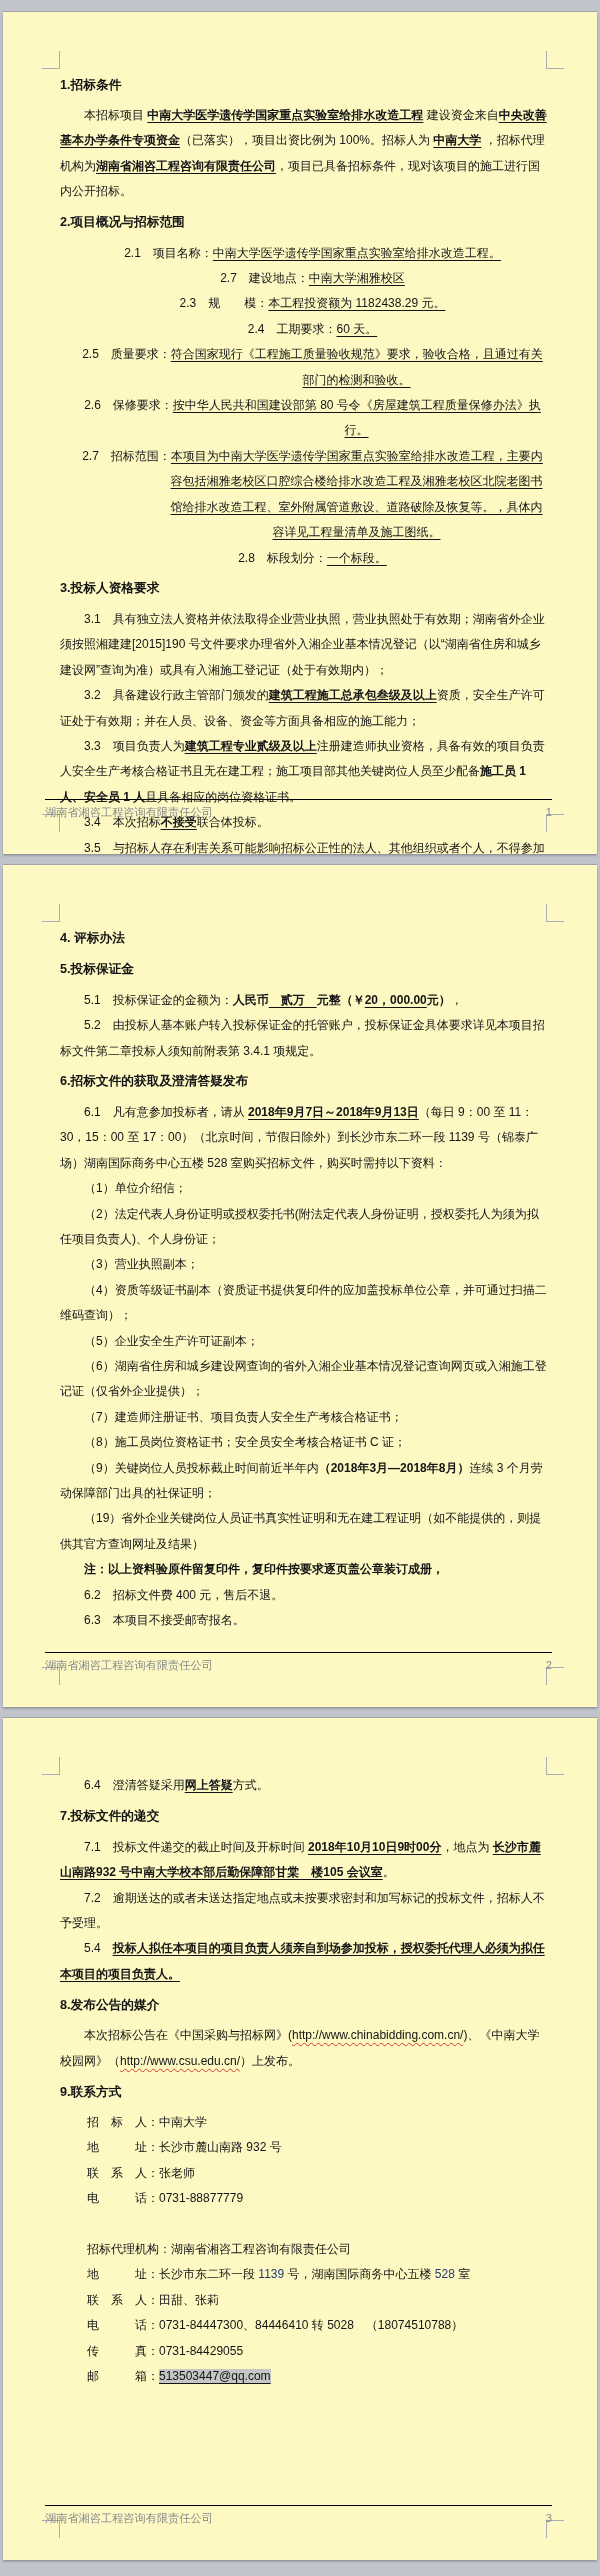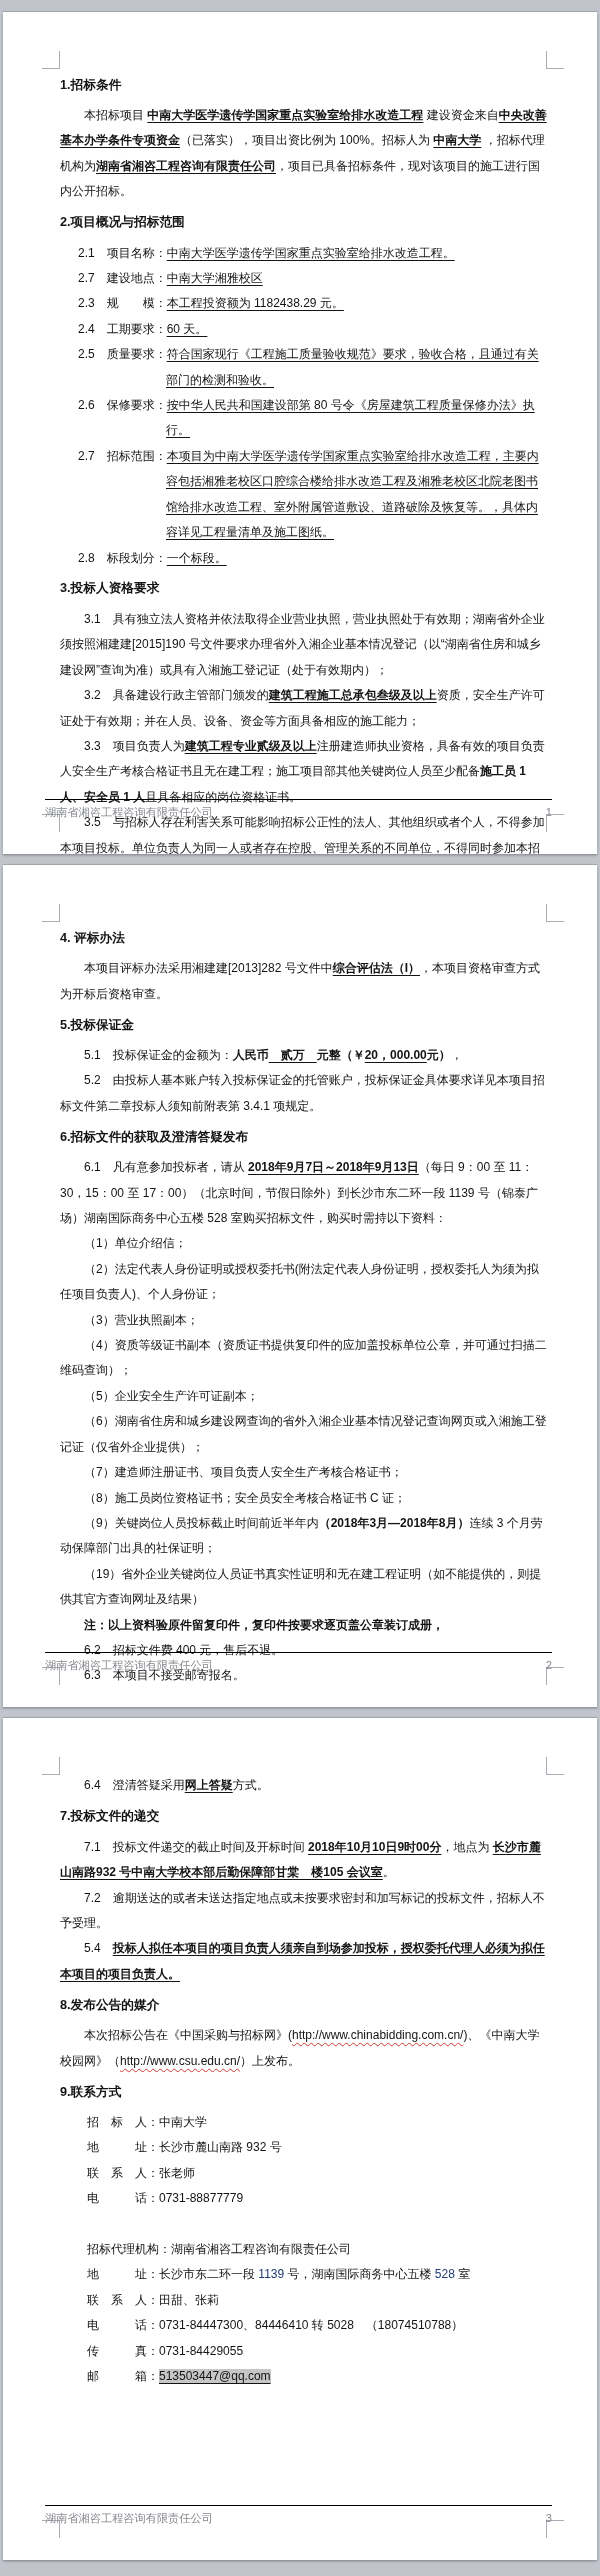--- a/index.html
+++ b/index.html
@@ -14,7 +14,7 @@
     width:594px;
     height:842px;
     margin:0 auto;
-    background:#ffffff;
+    background:#fef9c3;
     box-shadow:0 -0.7px 0.7px rgba(0,0,0,.18), 0 1.5px 2.2px rgba(60,64,72,.45);
     box-sizing:border-box;
     overflow:hidden;

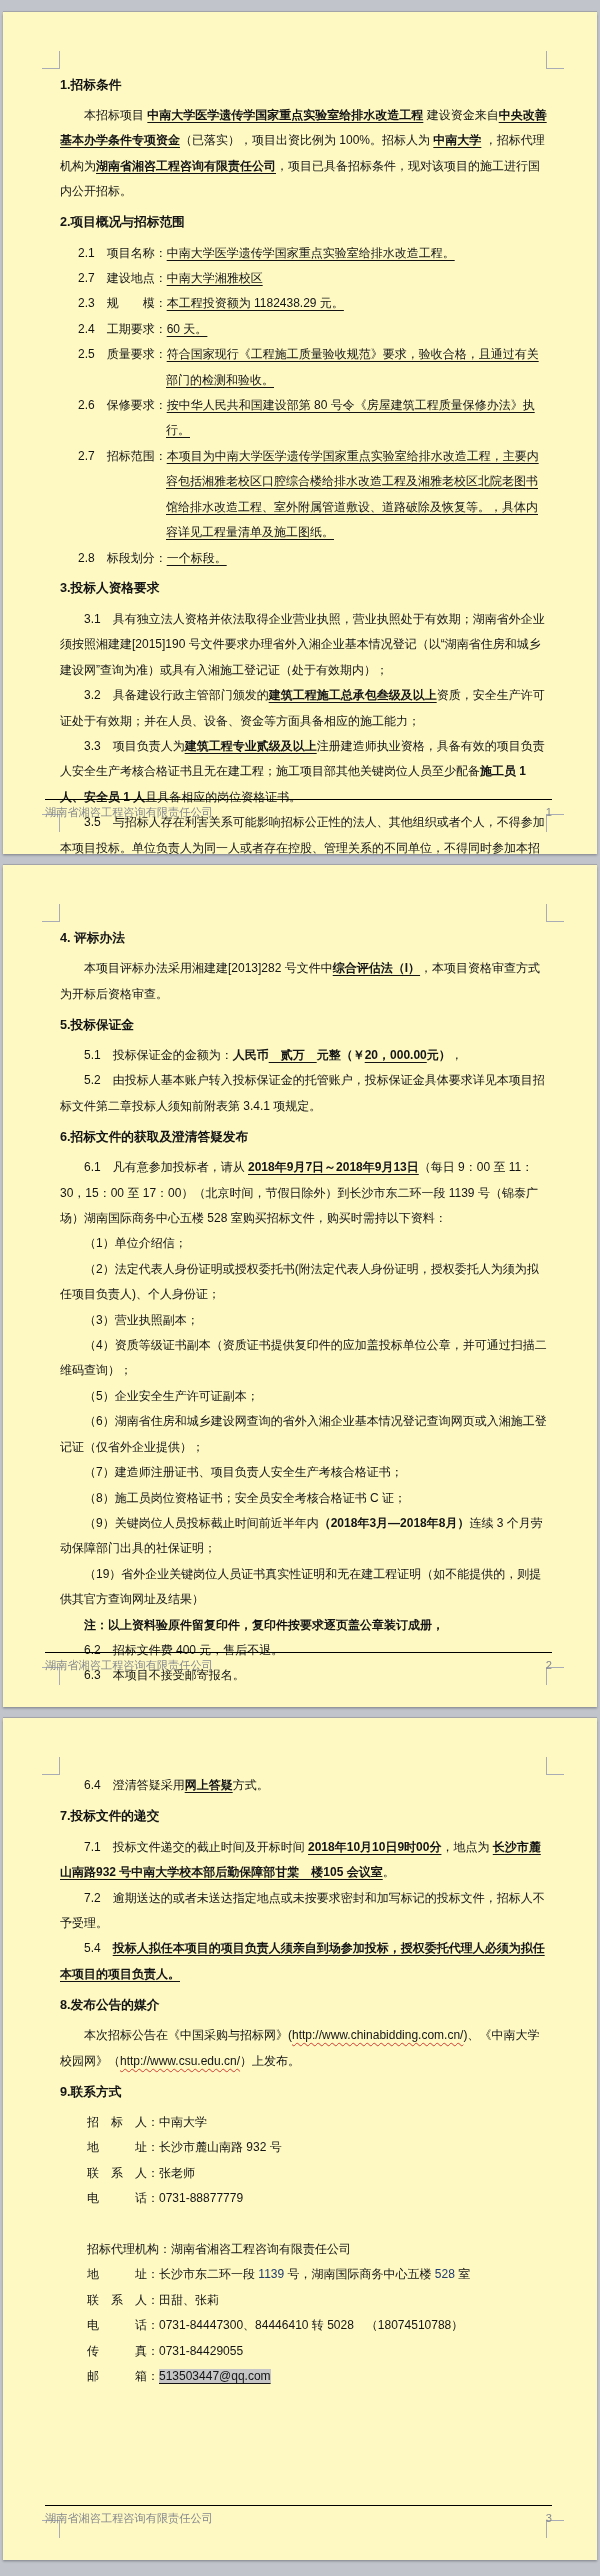--- a/index.html
+++ b/index.html
@@ -31,7 +31,7 @@
   .blk{white-space:pre-wrap;}
   .blk-h{font-weight:bold;font-size:12.7px;line-height:27px;margin:4.5px 0;}
   .blk-p{text-indent:24px;}
-  .blk-i2{margin-left:18px;padding-left:88px;text-indent:-88px;}
+  .blk-i2{margin-left:18px;padding-left:88px;text-indent:-88px;text-align:center;}
   .blk-c{padding-left:27px;}
   .blk-sp{height:25.4px;}
   .r-b{font-weight:bold;}

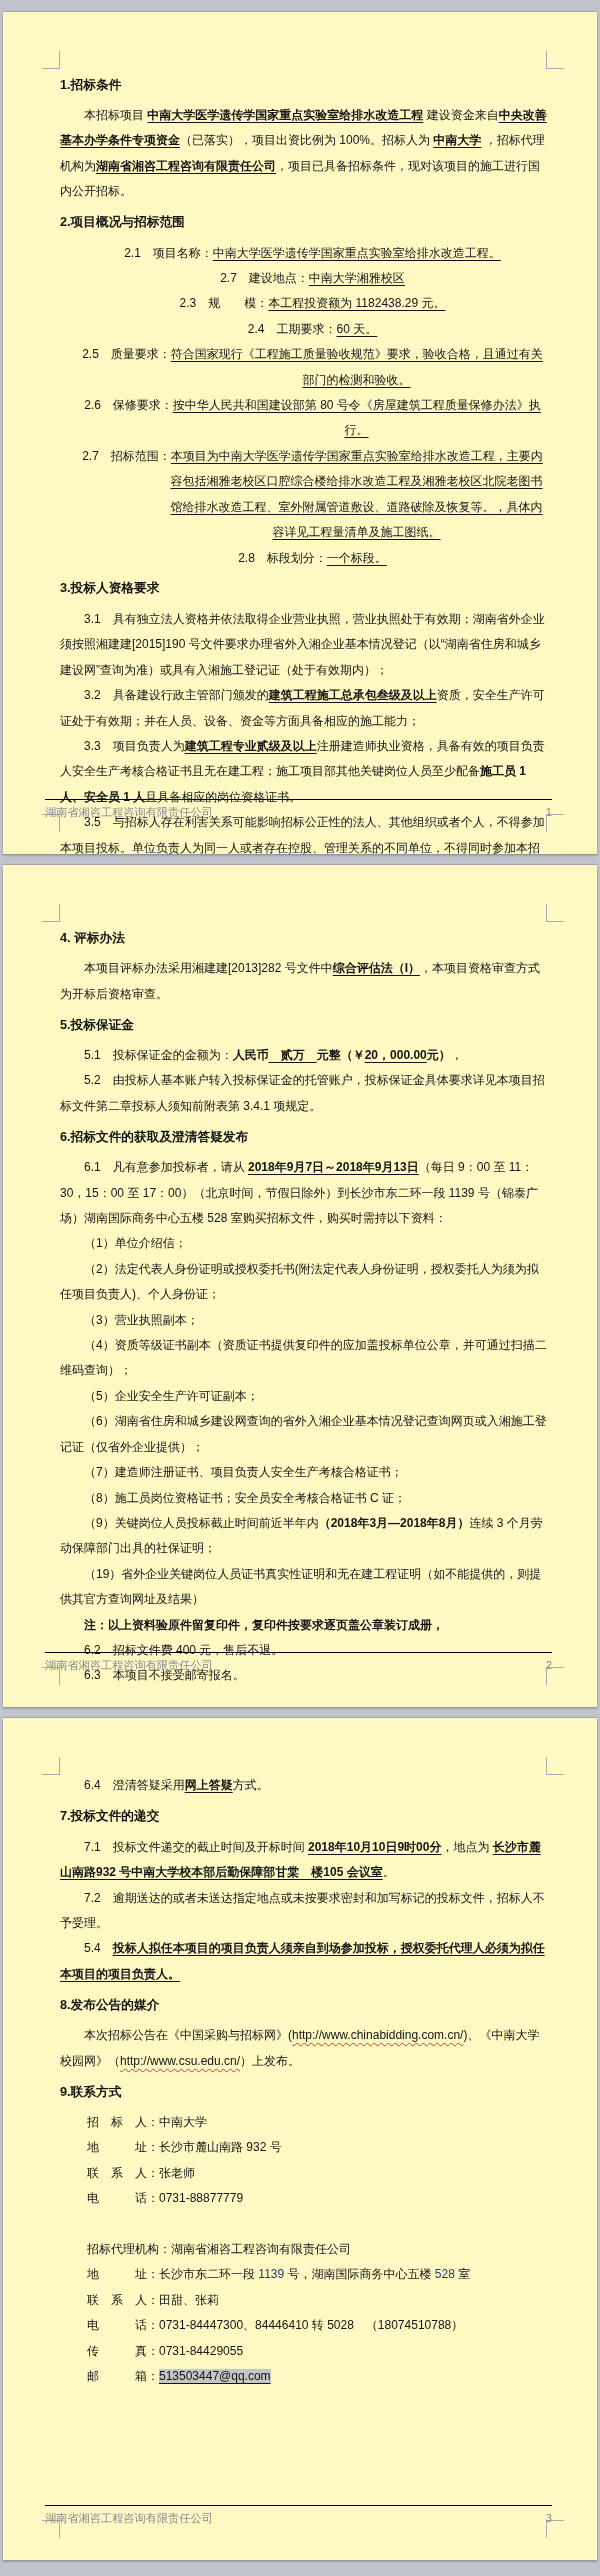--- a/index.html
+++ b/index.html
@@ -84,6 +84,7 @@
         <div class="blk blk-p"><span>3.1　具有独立法人资格并依法取得企业营业执照，营业执照处于有效期；湖南省外企业须按照湘建建[2015]190 号文件要求办理省外入湘企业基本情况登记（以“湖南省住房和城乡建设网”查询为准）或具有入湘施工登记证（处于有效期内）；</span></div>
         <div class="blk blk-p"><span>3.2　具备建设行政主管部门颁发的</span><span class="r-bu">建筑工程施工总承包叁级及以上</span><span>资质，安全生产许可证处于有效期；并在人员、设备、资金等方面具备相应的施工能力；</span></div>
         <div class="blk blk-p"><span>3.3　项目负责人为</span><span class="r-bu">建筑工程专业贰级及以上</span><span>注册建造师执业资格，具备有效的项目负责人安全生产考核合格证书且无在建工程；施工项目部其他关键岗位人员至少配备</span><span class="r-b">施工员 1 人、安全员 1 人</span><span>且具备相应的岗位资格证书。</span></div>
+        <div class="blk blk-p"><span>3.4　本次招标</span><span class="r-bu">不接受</span><span>联合体投标。</span></div>
         <div class="blk blk-p"><span>3.5　与招标人存在利害关系可能影响招标公正性的法人、其他组织或者个人，不得参加本项目投标。单位负责人为同一人或者存在控股、管理关系的不同单位，不得同时参加本招标项目的投标。</span></div>
       </div>
     <div class="footer">

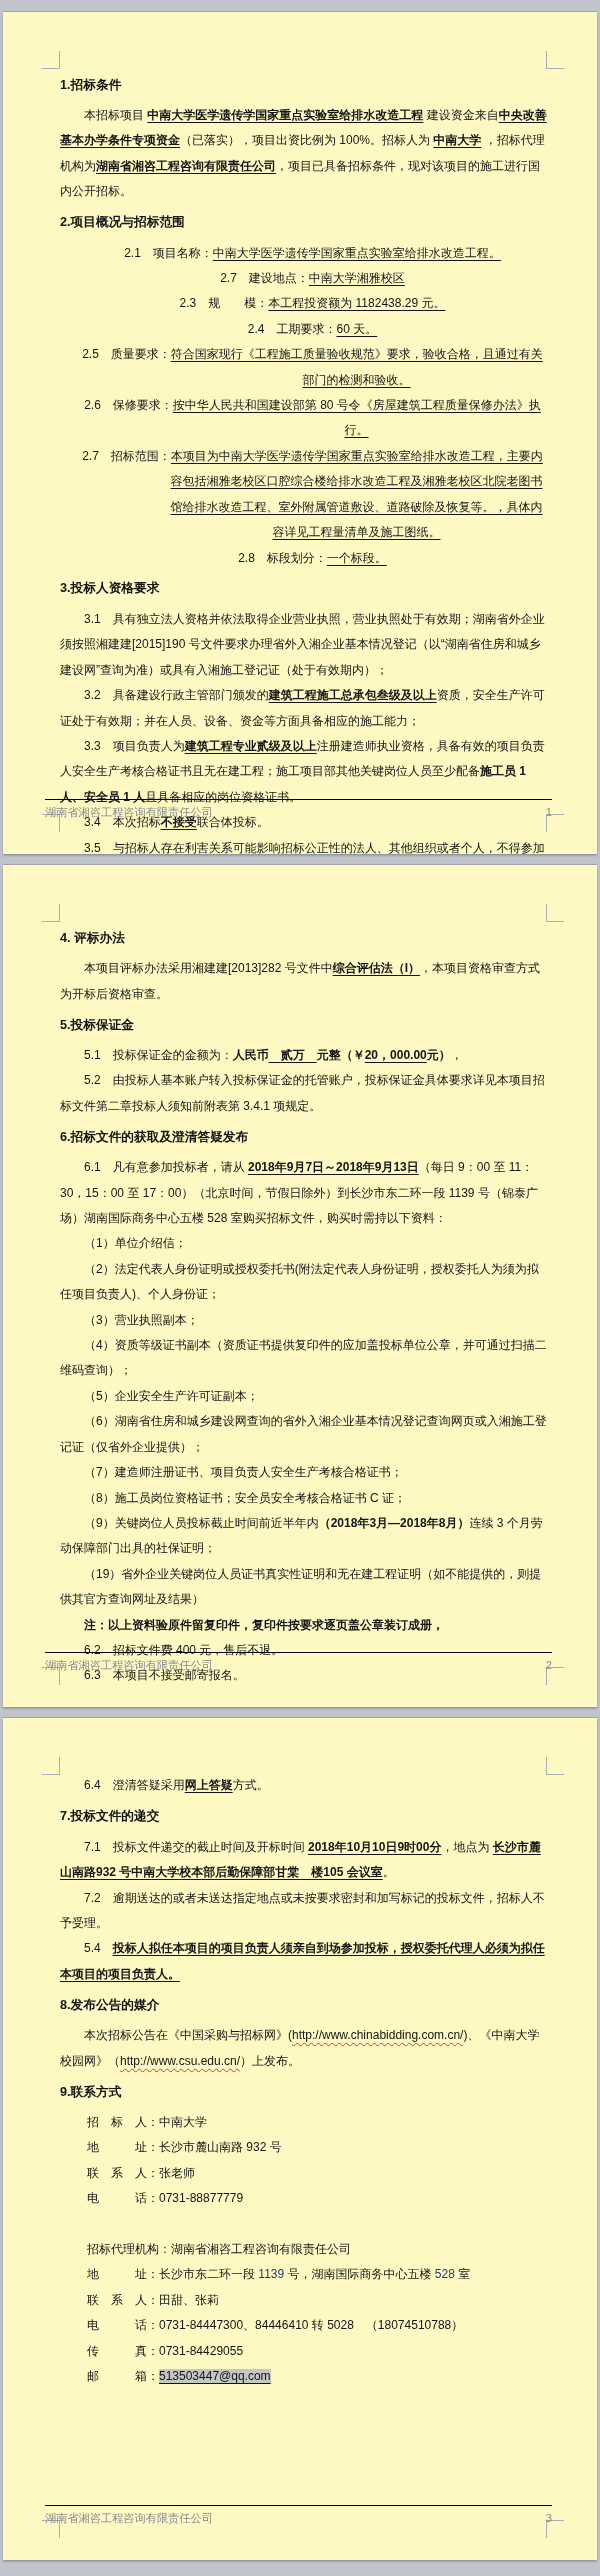--- a/index.html
+++ b/index.html
@@ -100,7 +100,6 @@
     <div class="cm cm-br"></div>
     <div class="content">
         <div class="blk blk-h"><span>4. 评标办法</span></div>
-        <div class="blk blk-p"><span>本项目评标办法采用湘建建[2013]282 号文件中</span><span class="r-bu">综合评估法（I）</span><span>，本项目资格审查方式为开标后资格审查。</span></div>
         <div class="blk blk-h"><span>5.投标保证金</span></div>
         <div class="blk blk-p"><span>5.1　投标保证金的金额为：</span><span class="r-b">人民币</span><span class="r-bu">　贰万　</span><span class="r-b">元整（￥</span><span class="r-bu">20，000.00</span><span class="r-b">元）</span><span>，</span></div>
         <div class="blk blk-p"><span>5.2　由投标人基本账户转入投标保证金的托管账户，投标保证金具体要求详见本项目招标文件第二章投标人须知前附表第 3.4.1 项规定。</span></div>

